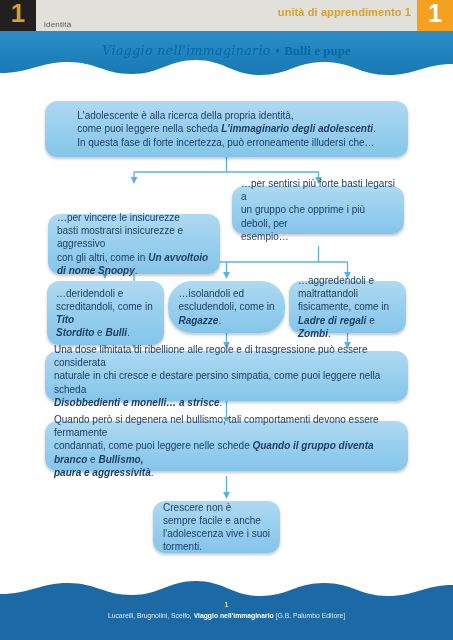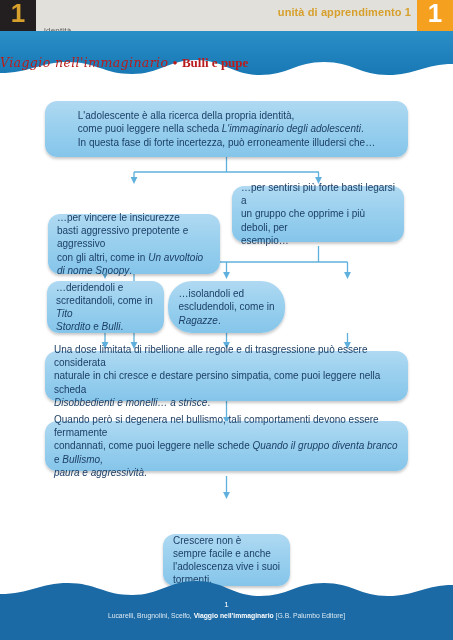--- a/index.html
+++ b/index.html
@@ -28,7 +28,7 @@
     line-height:31px;
   }
   .hdr-left-label{
-    position:absolute;top:26px;left:44px;
+    position:absolute;top:20px;left:44px;
     font-size:8px;color:#58585a;letter-spacing:.2px;
   }
   .hdr-orange{

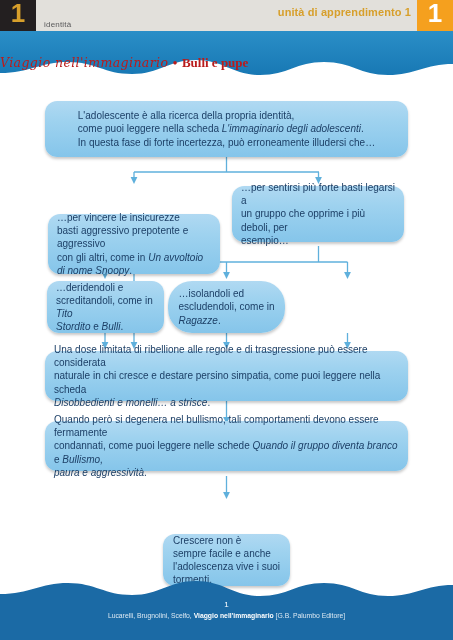--- a/index.html
+++ b/index.html
@@ -53,8 +53,8 @@
   }
   .banner svg{position:absolute;top:0;left:0;display:block;}
   .banner-title{
-    position:absolute;top:10px;left:0;width:453px;text-align:left;
-    color:#b91c1c;white-space:nowrap;margin-top:12px;
+    position:absolute;top:10px;left:0;width:453px;text-align:center;
+    color:#0369a1;white-space:nowrap;
   }
   .banner-script{
     font-family:"DejaVu Serif",serif;

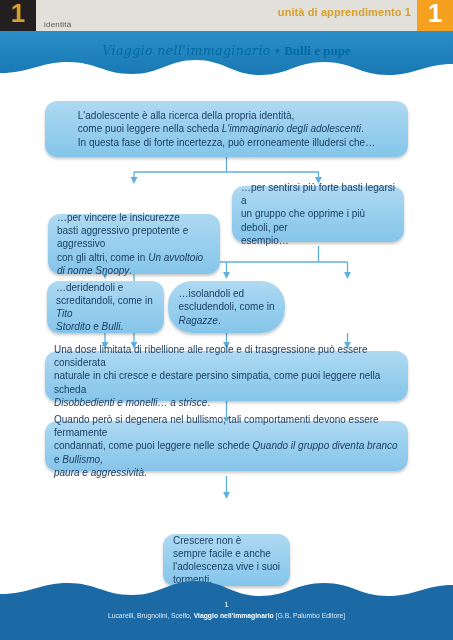--- a/index.html
+++ b/index.html
@@ -83,7 +83,7 @@
     line-height:1.32;
     font-size:10px;
   }
-  .box span.b{font-weight:normal;font-style:italic;}
+  .box span.b{font-weight:bold;font-style:italic;}
 
   #box-intro   {left:45px; top:101px; width:363px; height:56px;}
   #box-l1      {left:48px; top:186px; width:172px; height:60px;margin-top:28px;}

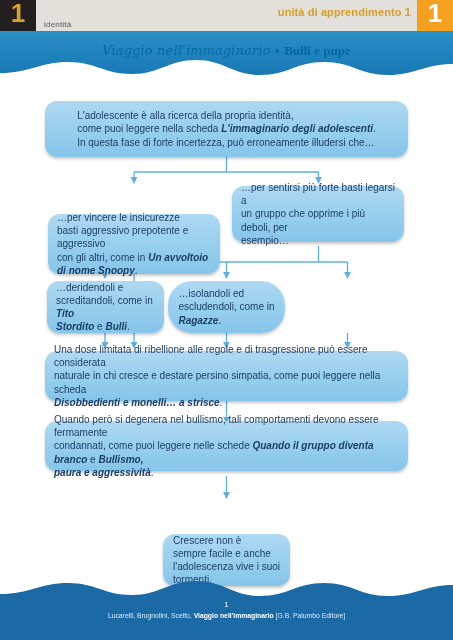--- a/index.html
+++ b/index.html
@@ -87,7 +87,7 @@
 
   #box-intro   {left:45px; top:101px; width:363px; height:56px;}
   #box-l1      {left:48px; top:186px; width:172px; height:60px;margin-top:28px;}
-  #box-r1      {left:232px;top:186px; width:172px; height:56px;}
+  #box-r1      {left:232px;top:186px; width:172px; height:48px;}
   #box-c1      {left:47px; top:281px; width:117px; height:52px;}
   #box-c2      {left:168px;top:281px; width:117px; height:52px;border-radius:24px;}
   #box-c3      {left:289px;top:281px; width:117px; height:52px;}

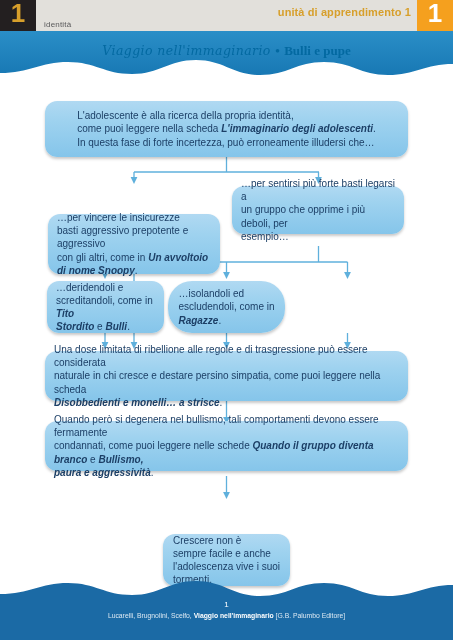--- a/index.html
+++ b/index.html
@@ -205,7 +205,7 @@
   <div class="box" id="box-l1">
     <div>
       <span>…per vincere le insicurezze</span><br>
-      <span>basti aggressivo prepotente e aggressivo</span><br>
+      <span>basti mostrarsi insicurezze e aggressivo</span><br>
       <span>con gli altri, come in </span><span class="b">Un avvoltoio</span><br>
       <span class="b">di nome Snoopy</span><span>.</span>
     </div>

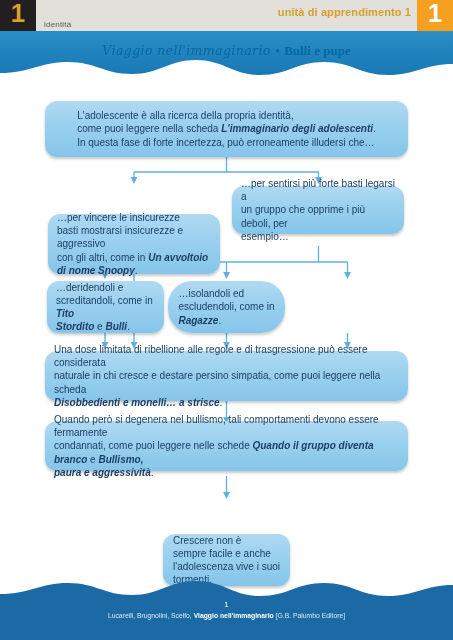--- a/index.html
+++ b/index.html
@@ -235,6 +235,14 @@
     </div>
   </div>
 
+  <div class="box" id="box-c3">
+    <div>
+      <span>…aggredendoli e</span><br>
+      <span>maltrattandoli</span><br>
+      <span>fisicamente, come in</span><br>
+      <span class="b">Ladre di regali</span><span> e </span><span class="b">Zombi</span><span>.</span>
+    </div>
+  </div>
 
   <div class="box" id="box-dose">
     <div>

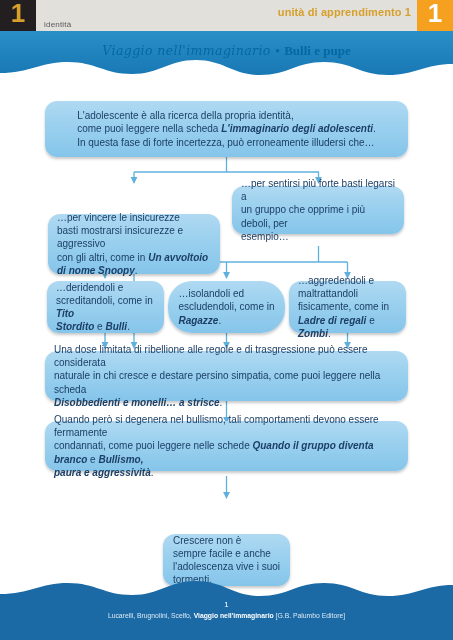--- a/index.html
+++ b/index.html
@@ -88,7 +88,7 @@
   #box-intro   {left:45px; top:101px; width:363px; height:56px;}
   #box-l1      {left:48px; top:186px; width:172px; height:60px;margin-top:28px;}
   #box-r1      {left:232px;top:186px; width:172px; height:48px;}
-  #box-c1      {left:47px; top:281px; width:117px; height:52px;}
+  #box-c1      {left:47px; top:281px; width:117px; height:64px;}
   #box-c2      {left:168px;top:281px; width:117px; height:52px;border-radius:24px;}
   #box-c3      {left:289px;top:281px; width:117px; height:52px;}
   #box-dose    {left:45px; top:351px; width:363px; height:50px;}

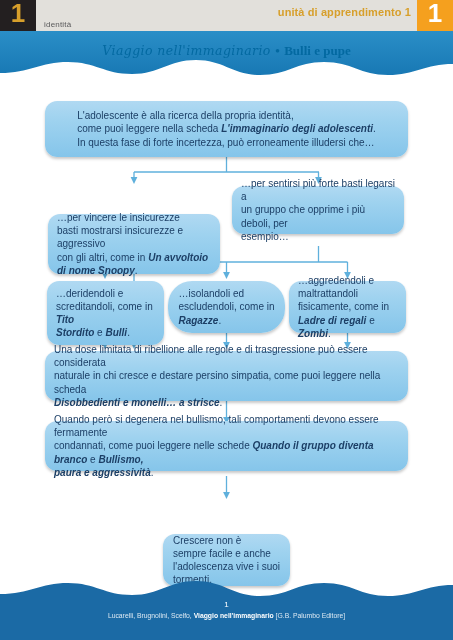--- a/index.html
+++ b/index.html
@@ -93,7 +93,7 @@
   #box-c3      {left:289px;top:281px; width:117px; height:52px;}
   #box-dose    {left:45px; top:351px; width:363px; height:50px;}
   #box-bull    {left:45px; top:421px; width:363px; height:50px;}
-  #box-cres    {left:163px;top:501px; width:127px; height:52px;margin-top:33px;}
+  #box-cres    {left:153px;top:501px; width:127px; height:52px;}
 
   
   .footer{

